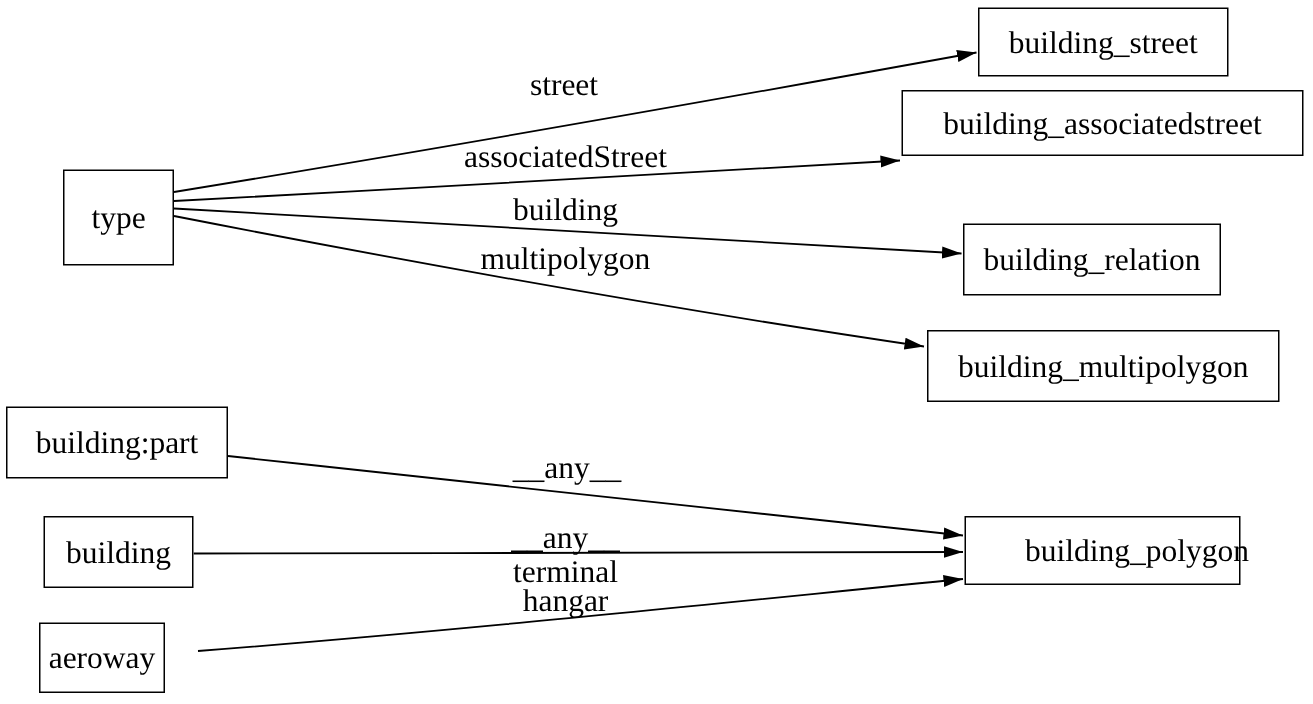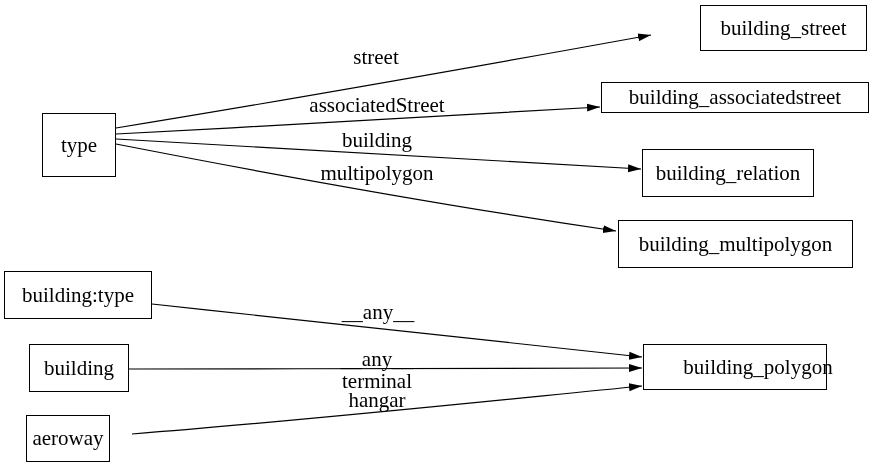--- a/index.html
+++ b/index.html
@@ -82,7 +82,7 @@
     <span>aeroway</span>
   </div>
 
-  <div class="node" style="left:652px; top:5px;   width:167px; height:46px;margin-left:48px;">
+  <div class="node" style="left:652px; top:5px;   width:167px; height:46px;">
     <span>building_street</span>
   </div>
 

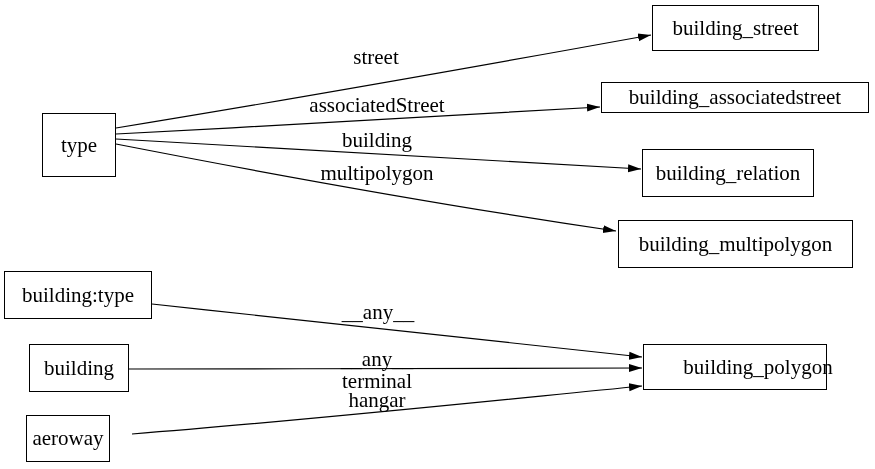--- a/index.html
+++ b/index.html
@@ -86,7 +86,7 @@
     <span>building_street</span>
   </div>
 
-  <div class="node" style="left:601px; top:82px;  width:268px; height:31px;">
+  <div class="node" style="left:601px; top:60px;  width:268px; height:44px;">
     <span>building_associatedstreet</span>
   </div>
 

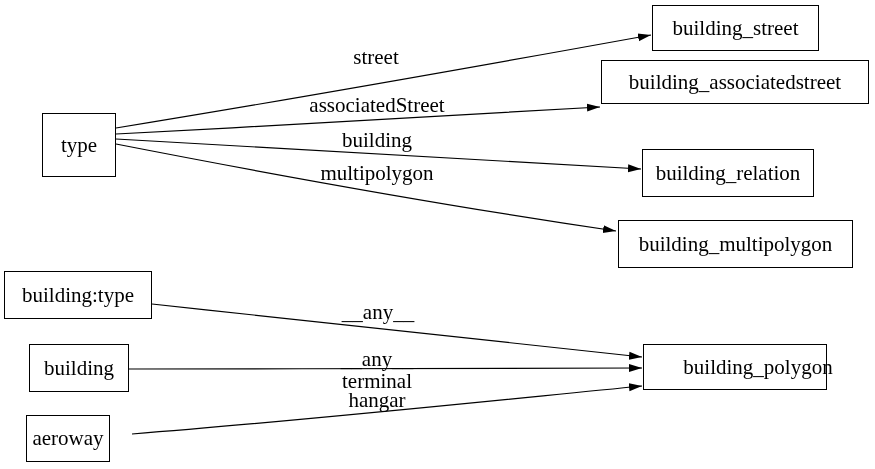--- a/index.html
+++ b/index.html
@@ -71,7 +71,7 @@
   </div>
 
   <div class="node" style="left:4px;   top:271px; width:148px; height:48px;">
-    <span>building:type</span>
+    <span>building:part</span>
   </div>
 
   <div class="node" style="left:29px;  top:344px; width:100px; height:48px;">

